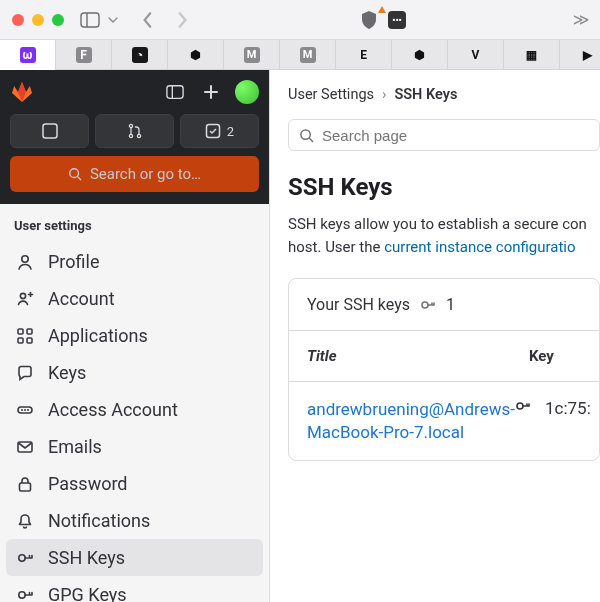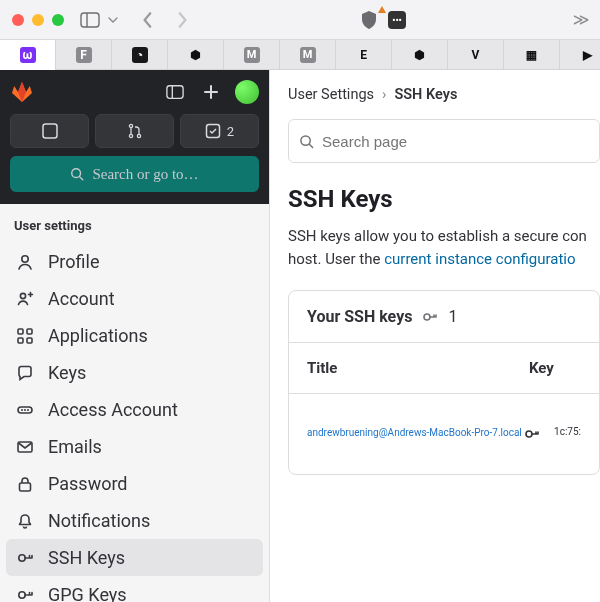--- a/index.html
+++ b/index.html
@@ -60,7 +60,7 @@
 .crumb-cur { font-weight:600; }
 .crumb-sep { color:#888; }
 
-.searchpage { border:1px solid #dcdcde; border-radius:6px; height:44px; display:flex; align-items:center; padding:0 10px; gap:8px; margin-bottom:22px; }
+.searchpage { border:1px solid #dcdcde; border-radius:6px; height:32px; display:flex; align-items:center; padding:0 10px; gap:8px; margin-bottom:22px; }
 .searchpage input { border:none; outline:none; font-size:15px; color:#666; flex:1; background:transparent; }
 
 .page-title { font-size:24px; font-weight:700; color:#1f1e24; margin-bottom:12px; }

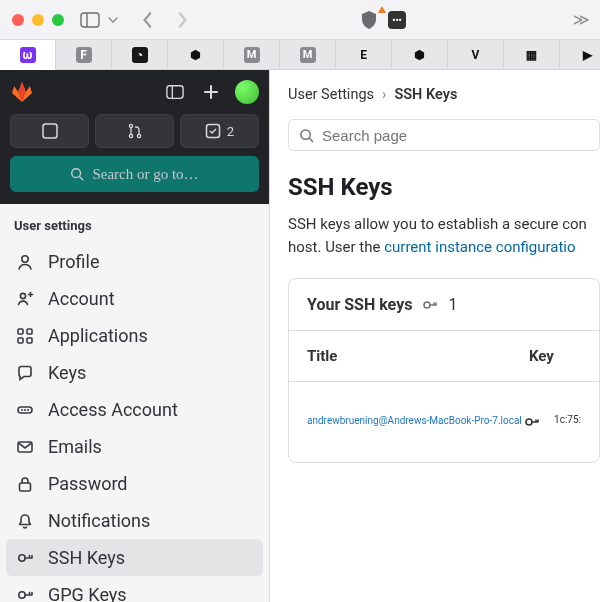--- a/index.html
+++ b/index.html
@@ -45,7 +45,7 @@
 .sb-btn { flex:1; height:34px; border-radius:6px; background:#333539; border:1px solid #3d3f44; display:flex; align-items:center; justify-content:center; gap:6px; color:#d9d9df; font-size:13px; }
 .sb-btn svg { stroke:#d9d9df; }
 
-.sb-search { height:36px; border-radius:6px; background:#0f766e; display:flex; align-items:center; justify-content:center; gap:8px; color:#c8c8cf; font-size:15px;font-family:Liberation Serif, serif; }
+.sb-search { height:36px; border-radius:6px; background:#c2410c; display:flex; align-items:center; justify-content:center; gap:8px; color:#c8c8cf; font-size:15px; }
 
 .sb-section-title { padding:14px 14px 10px; font-size:13px; font-weight:700; color:#333238; }
 

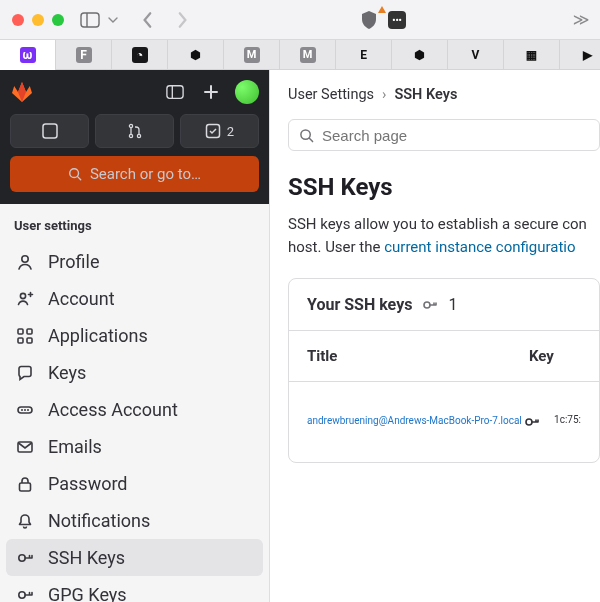--- a/index.html
+++ b/index.html
@@ -69,7 +69,7 @@
 
 .card { border:1px solid #dcdcde; border-radius:8px; }
 .card-head { padding:16px 18px; display:flex; align-items:center; gap:10px; font-size:16px; color:#333238; }
-.card-head strong { font-weight:700; }
+.card-head strong { font-weight:400; }
 .card-table-head { border-top:1px solid #dcdcde; display:flex; padding:16px 18px; font-weight:700; font-size:15px; color:#333238; }
 .col-title { width:222px; }
 .card-row { border-top:1px solid #dcdcde; display:flex; padding:32px 18px; font-size:10px; }

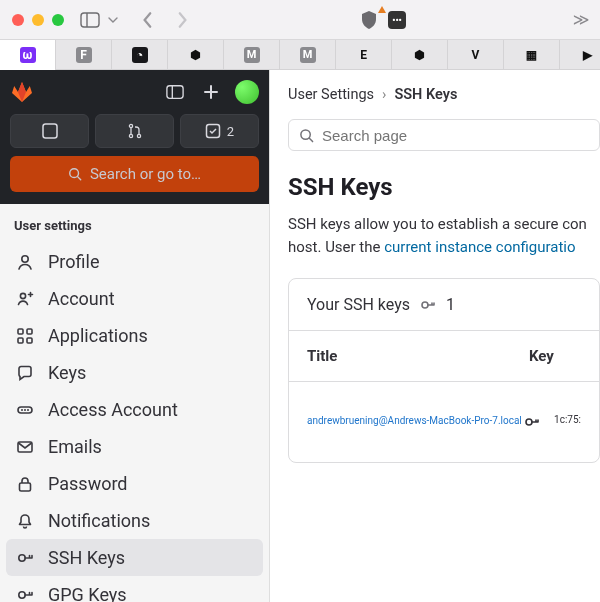--- a/index.html
+++ b/index.html
@@ -71,7 +71,7 @@
 .card-head { padding:16px 18px; display:flex; align-items:center; gap:10px; font-size:16px; color:#333238; }
 .card-head strong { font-weight:400; }
 .card-table-head { border-top:1px solid #dcdcde; display:flex; padding:16px 18px; font-weight:700; font-size:15px; color:#333238; }
-.col-title { width:222px; }
+.col-title { width:222px;font-style:italic; }
 .card-row { border-top:1px solid #dcdcde; display:flex; padding:32px 18px; font-size:10px; }
 .key-title { color:#1f75cb; width:222px; line-height:1.35; }
 .key-fp { color:#333238; display:flex; align-items:flex-start; gap:14px; }

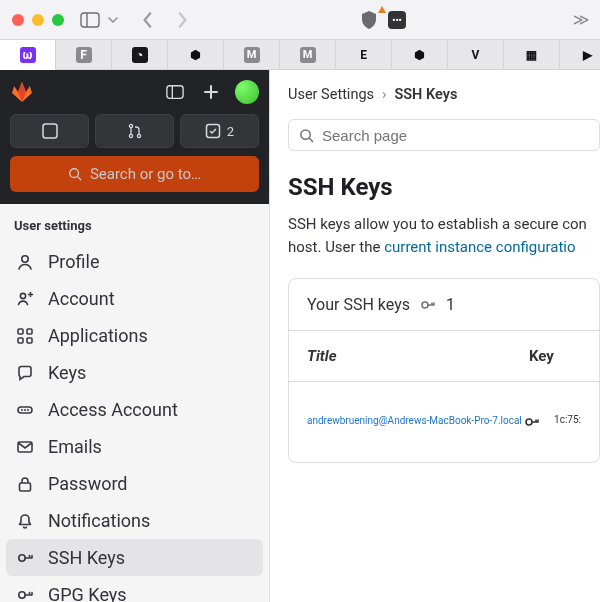--- a/index.html
+++ b/index.html
@@ -72,7 +72,7 @@
 .card-head strong { font-weight:400; }
 .card-table-head { border-top:1px solid #dcdcde; display:flex; padding:16px 18px; font-weight:700; font-size:15px; color:#333238; }
 .col-title { width:222px;font-style:italic; }
-.card-row { border-top:1px solid #dcdcde; display:flex; padding:32px 18px; font-size:10px; }
+.card-row { border-top:1px solid #dcdcde; display:flex; padding:16px 18px; font-size:17px; }
 .key-title { color:#1f75cb; width:222px; line-height:1.35; }
 .key-fp { color:#333238; display:flex; align-items:flex-start; gap:14px; }
 svg { display:block; }

